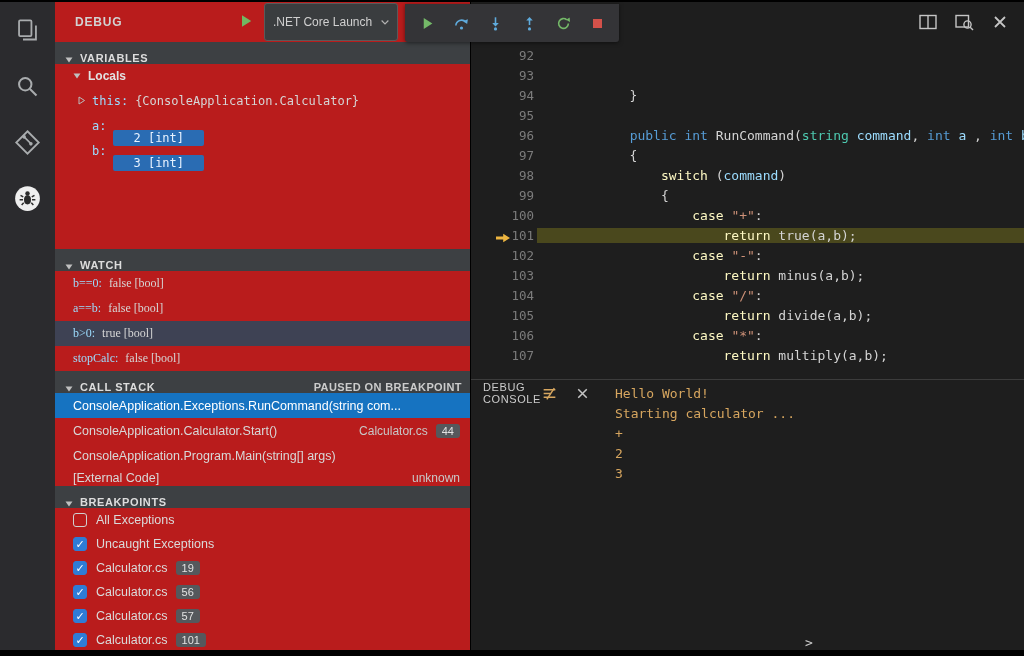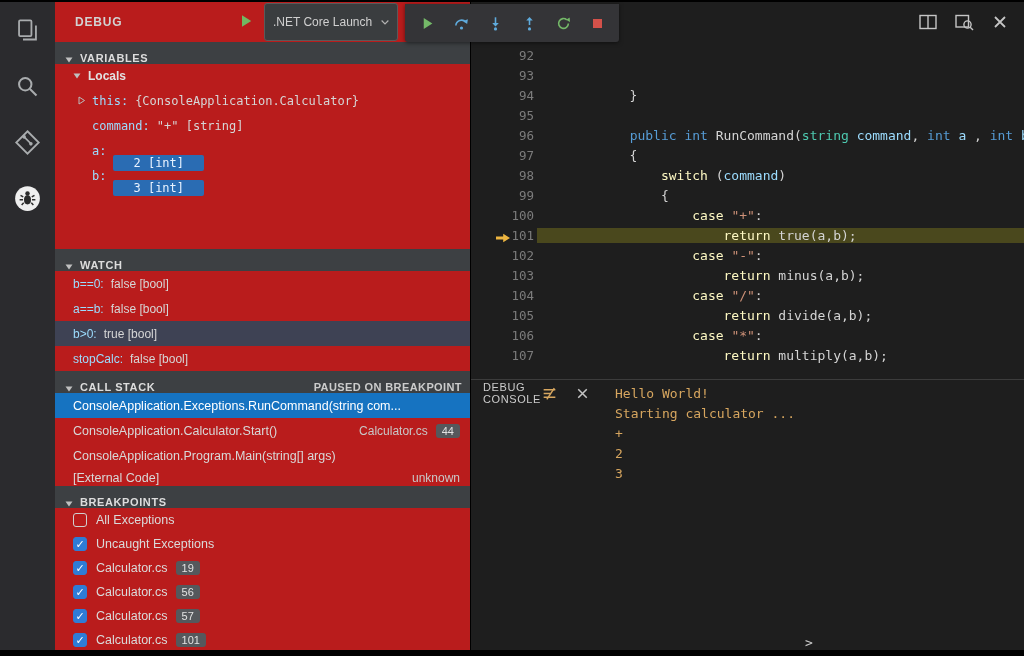--- a/index.html
+++ b/index.html
@@ -195,11 +195,6 @@
             </span>
             <span class="var-name">this:</span>
             <span class="var-value">{ConsoleApplication.Calculator}</span>
-          </div>
-          <div class="var-row">
-            <span class="tw-space"></span>
-            <span class="var-name">command:</span>
-            <span class="var-value">"+" [string]</span>
           </div>
           <div class="var-row">
             <span class="tw-space"></span>

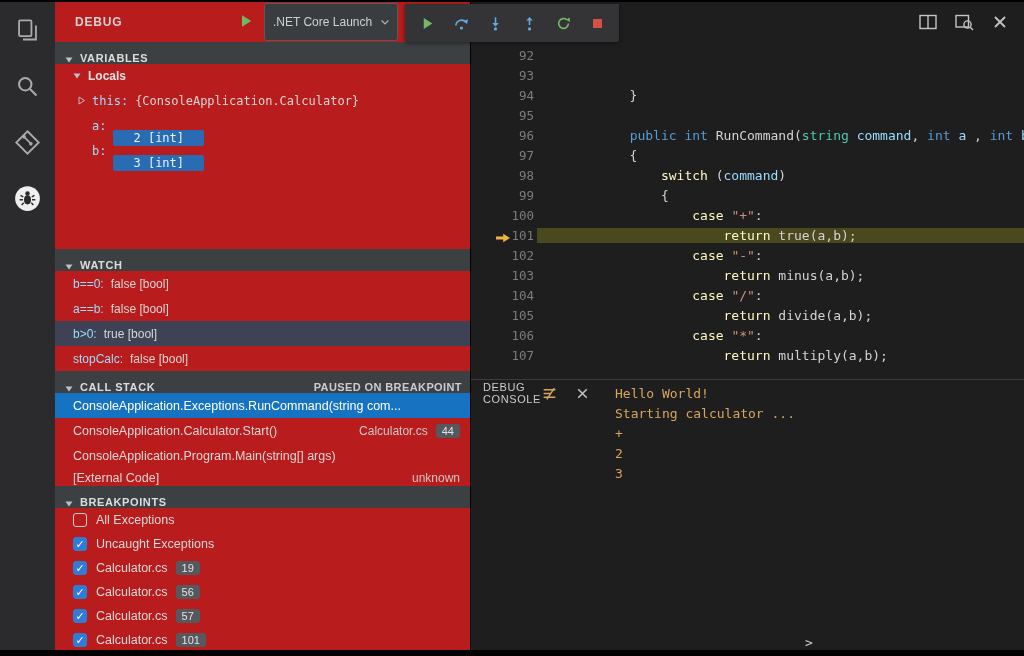--- a/index.html
+++ b/index.html
@@ -44,7 +44,7 @@
 
   .watch-body { height:100px; flex:0 0 100px; overflow:hidden; }
   .watch-row { height:25px; display:flex; align-items:center; padding-left:18px;
-               font-family:Liberation Sans, sans-serif; font-size:12px; cursor:pointer;text-align:center; }
+               font-family:Liberation Serif, serif; font-size:12px; cursor:pointer;text-align:center; }
   .watch-row.selected { background:#3e4254; }
   .watch-row .var-name { margin-right:7px; }
 

